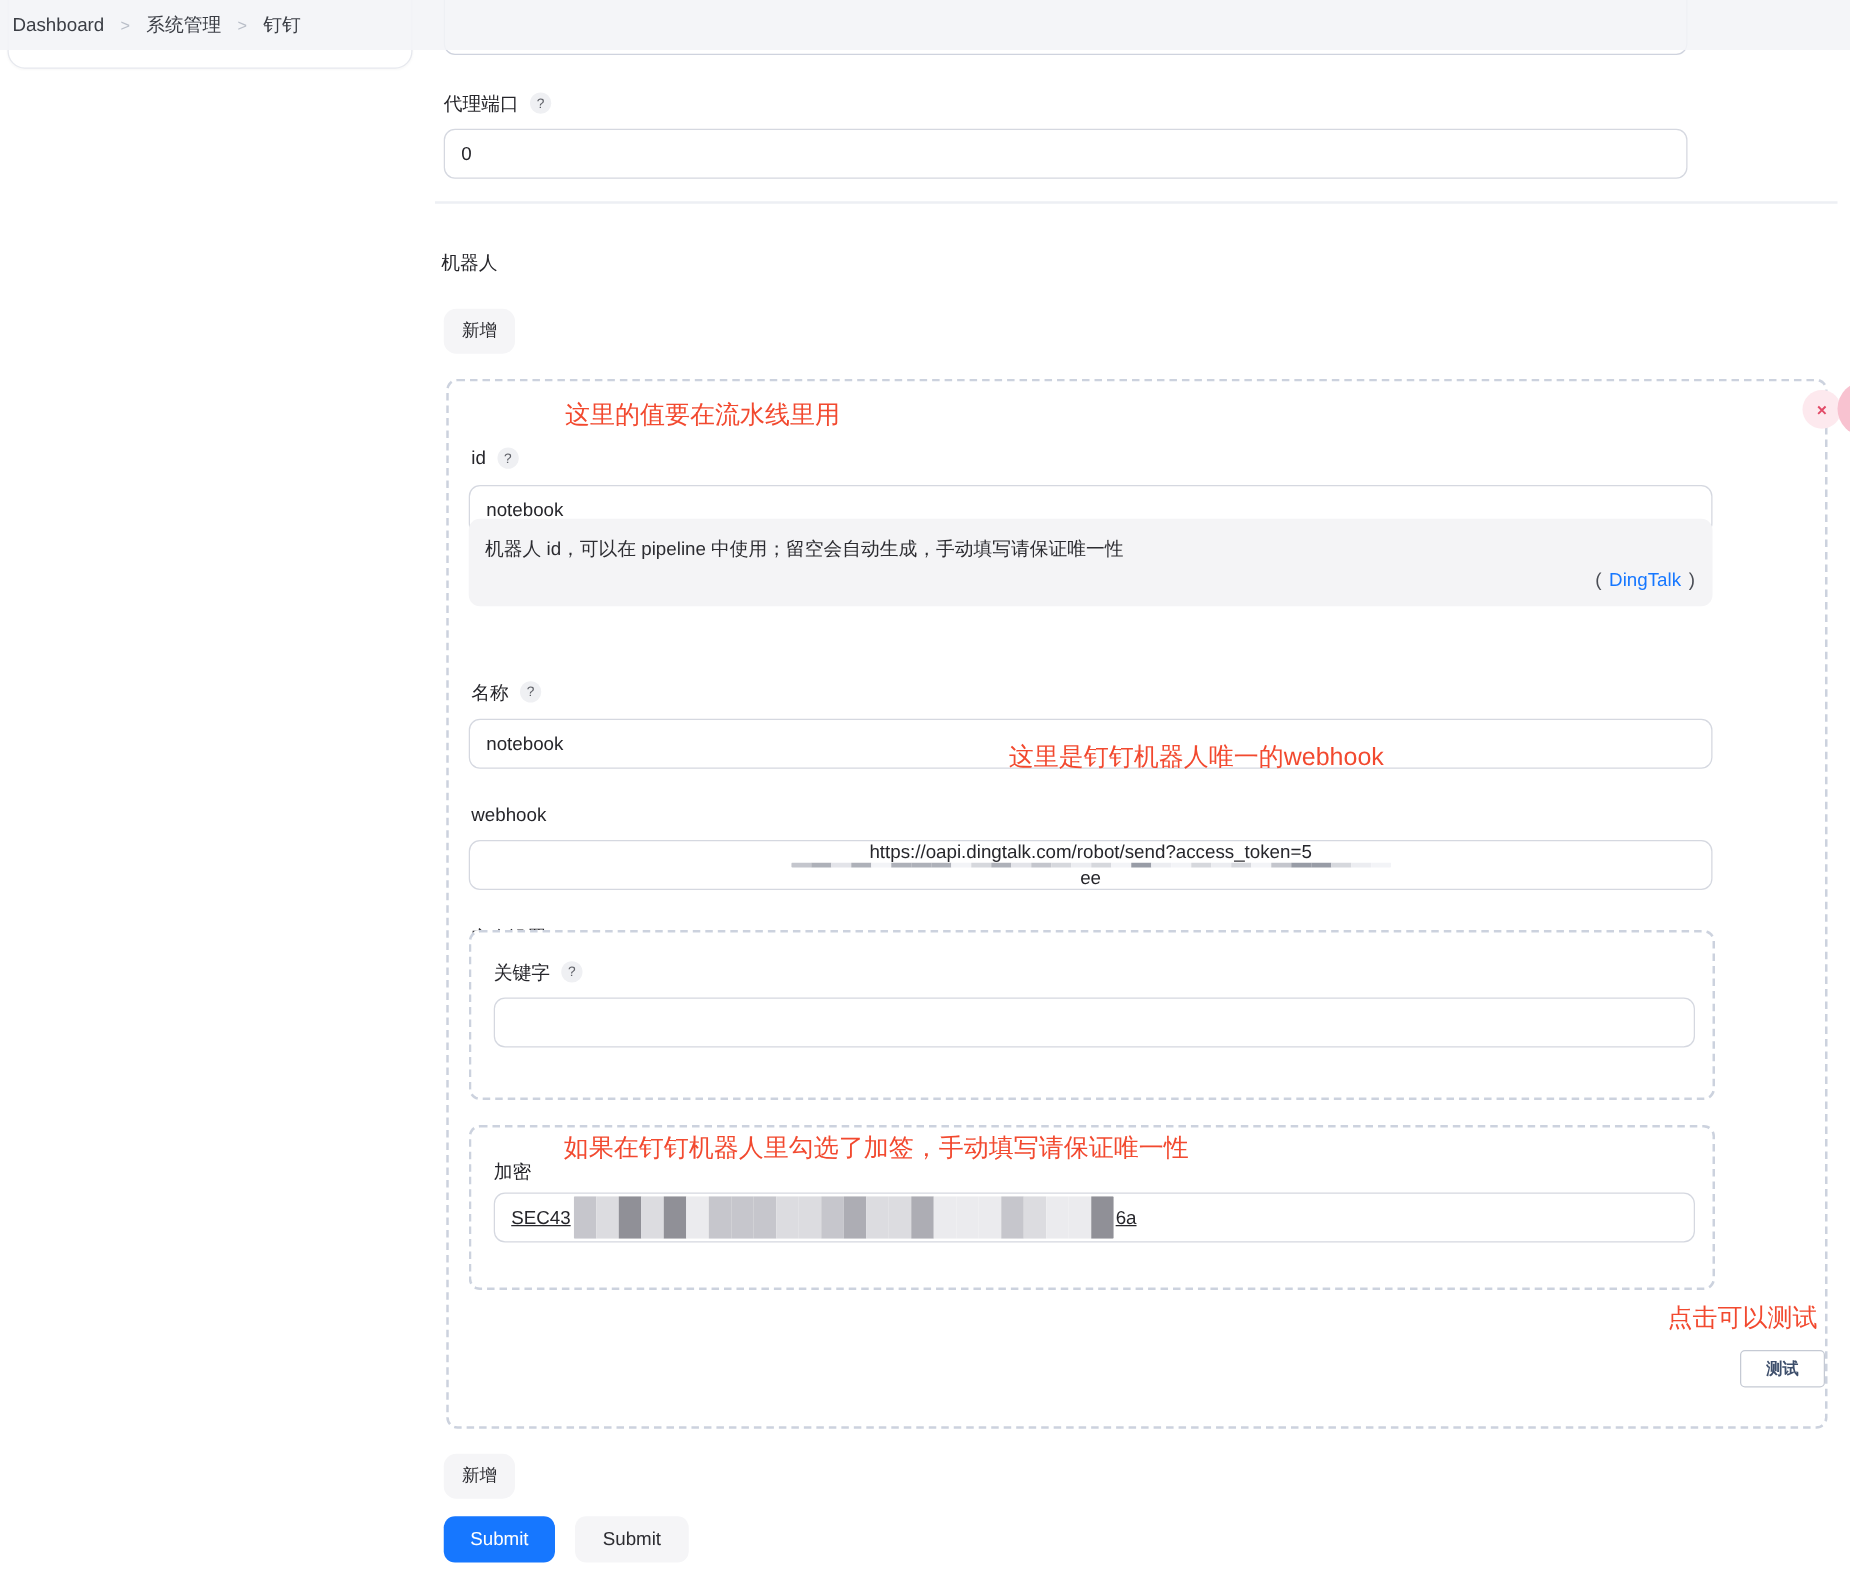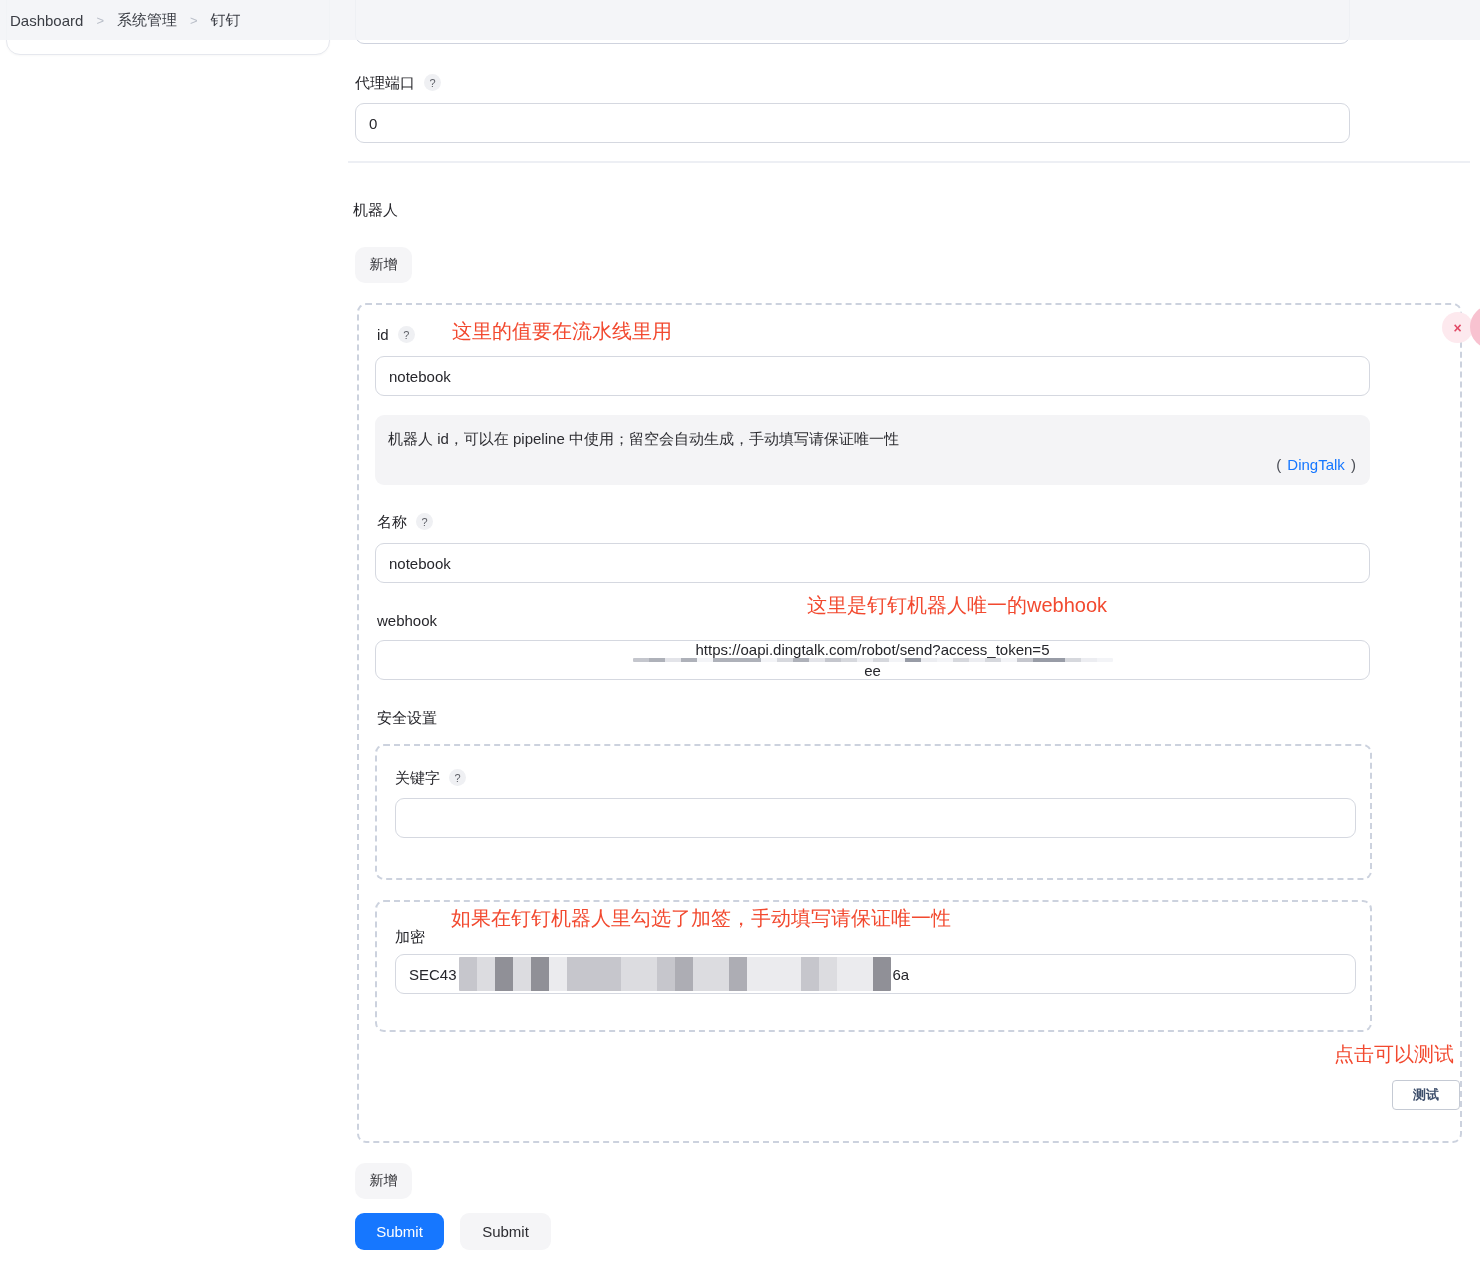--- a/index.html
+++ b/index.html
@@ -42,7 +42,7 @@
   
   .card { position:absolute; left:357px; top:303px; width:1105px; height:840px;
     border:2px dashed #ccd2de; border-radius:9px; }
-  .card .abs { position:absolute; }
+  .card .abs { position:absolute;margin-top:32px; }
 
   .info-box { position:absolute; left:16px; top:110px; width:995px; height:70px;
     background:#f4f4f6; border-radius:9px; font-size:15px; color:#2c2c31; }

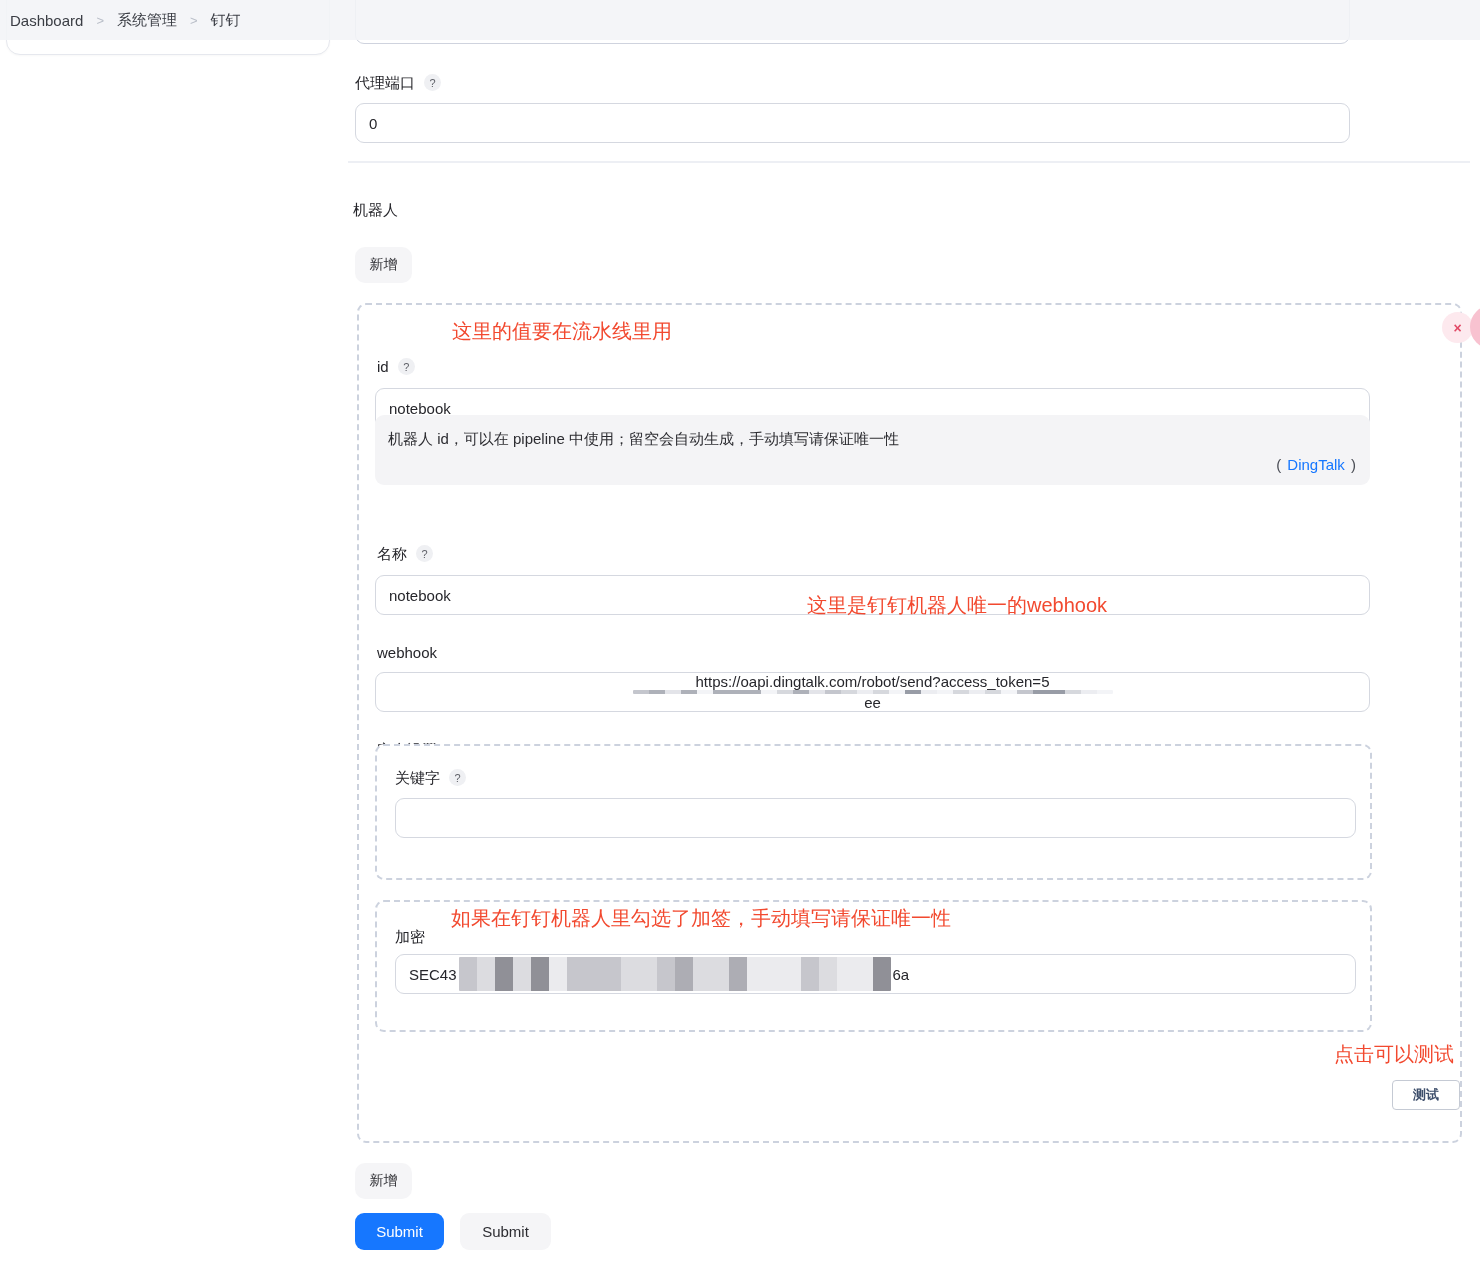--- a/index.html
+++ b/index.html
@@ -198,7 +198,7 @@
     <div class="dashed-box" style="left:16px; top:595px; width:997px; height:132px;">
       <div class="red-note" style="left:74px; top:3px;">如果在钉钉机器人里勾选了加签，手动填写请保证唯一性</div>
       <div class="label" style="position:absolute; left:18px; top:26px;">加密</div>
-      <div class="input" style="position:absolute; left:18px; top:52px; width:961px; display:flex; align-items:center; overflow:hidden;">
+      <div class="input" style="position:absolute; left:18px; top:52px; width:961px; display:flex; align-items:center; overflow:hidden;text-decoration:underline;">
         <span>SEC43</span>
         <span class="mosaic" style="display: grid; grid-auto-flow: column; grid-template-rows: repeat(1, 34px); grid-auto-columns: 18px; margin: 0px 2px;">
             <i style="background: rgb(198, 198, 204);"></i>

